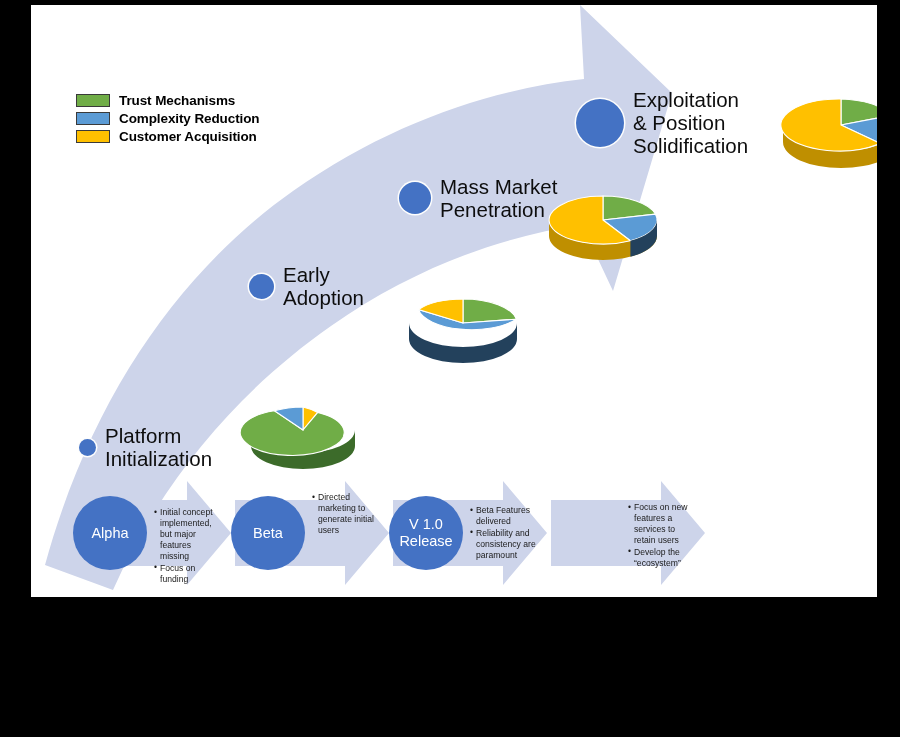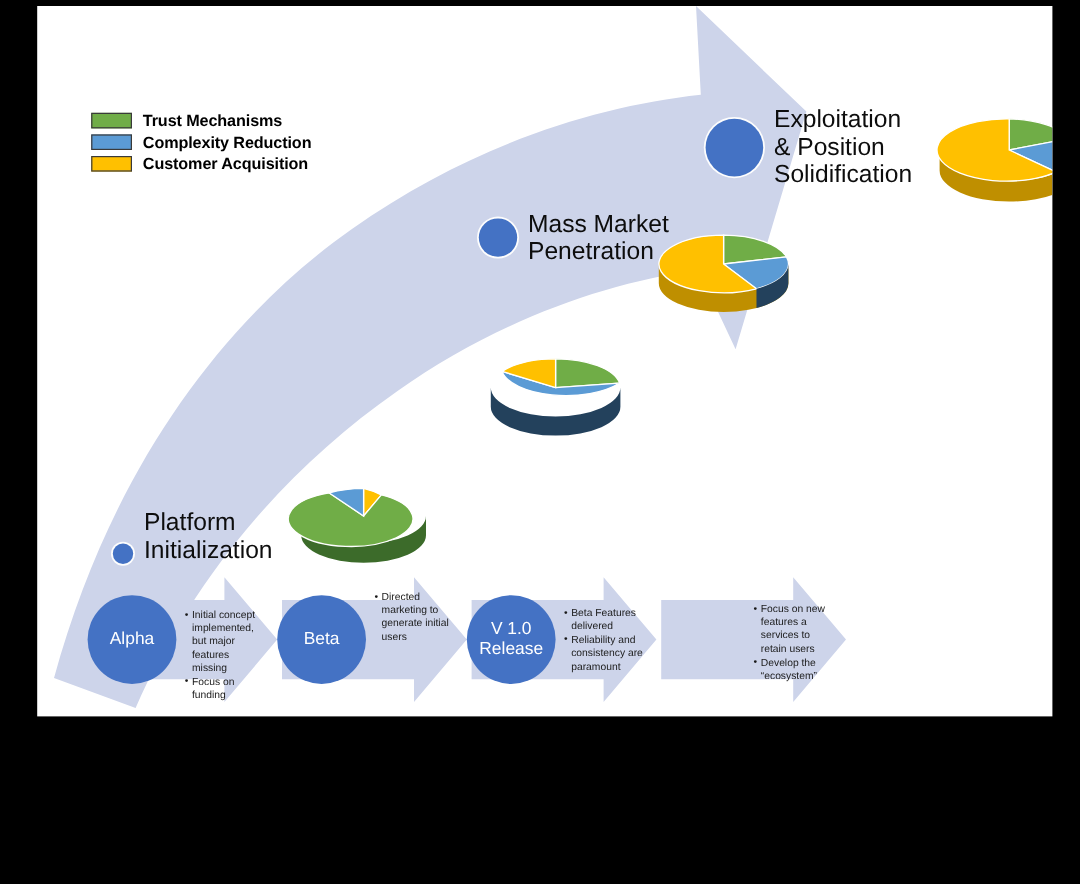--- a/index.html
+++ b/index.html
@@ -26,7 +26,7 @@
   #callout-1 .bullet{width:25px;height:25px;}
   #callout-2{left:368px;top:170px;}
   #callout-2 .bullet{width:32px;height:32px;}
-  #callout-3{left:557px;top:83px;}
+  #callout-3{left:545px;top:83px;}
   #callout-3 .bullet{width:48px;height:48px;}
 
   

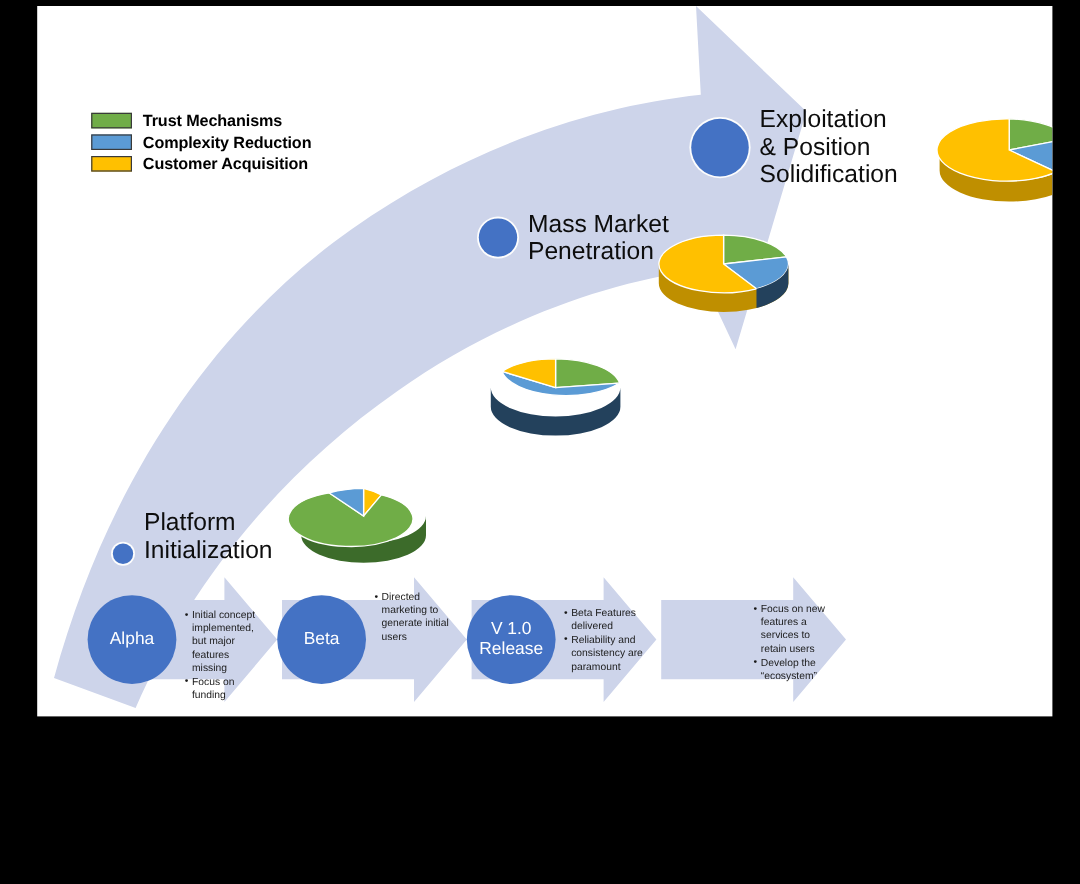--- a/index.html
+++ b/index.html
@@ -128,6 +128,11 @@
       <span class="ctext">Platform
 Initialization</span>
     </div>
+    <div class="callout" id="callout-1">
+      <span class="bullet"></span>
+      <span class="ctext">Early
+Adoption</span>
+    </div>
     <div class="callout" id="callout-2">
       <span class="bullet"></span>
       <span class="ctext">Mass Market

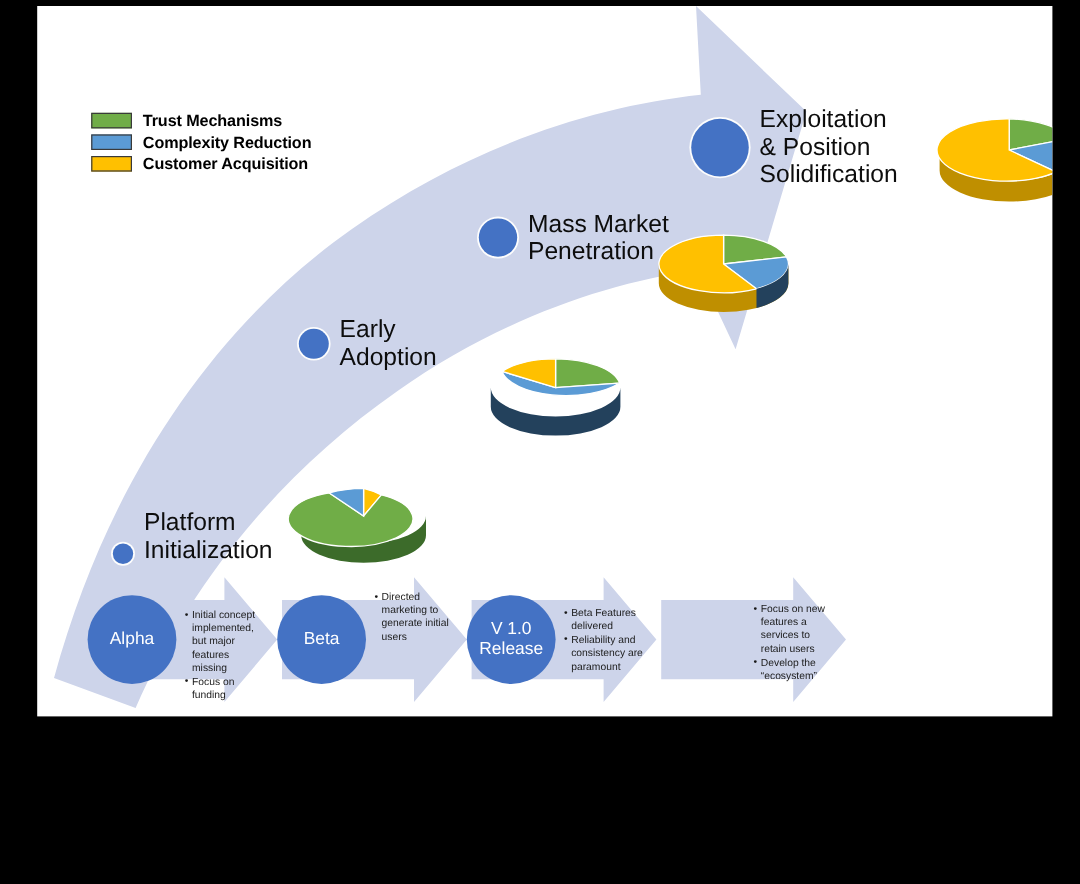--- a/index.html
+++ b/index.html
@@ -20,7 +20,7 @@
   .callout .bullet{border-radius:50%;background:#4472C4;box-shadow:0 0 0 1.5px #fdfdfd;flex:0 0 auto;}
   .callout .ctext{font-size:20.5px;line-height:1.13;color:#0d0d0d;white-space:pre-line;margin-left:9px;font-weight:400;}
 
-  #callout-0{left:63px;top:419px;align-items:flex-end;}
+  #callout-0{left:48px;top:419px;}
   #callout-0 .bullet{width:17px;height:17px;}
   #callout-1{left:218px;top:258px;}
   #callout-1 .bullet{width:25px;height:25px;}

